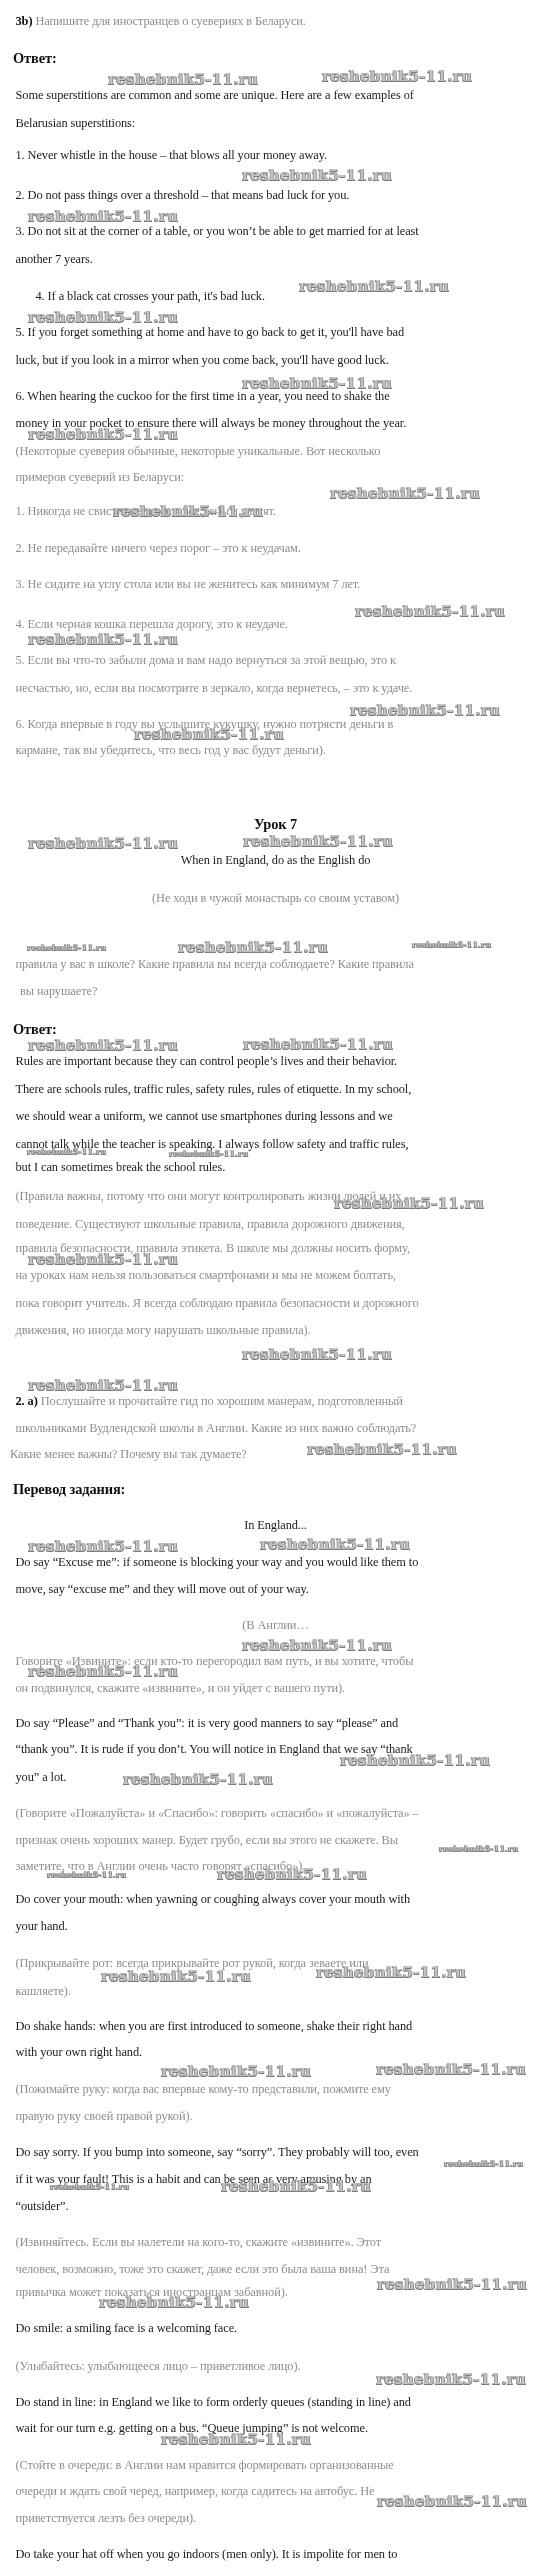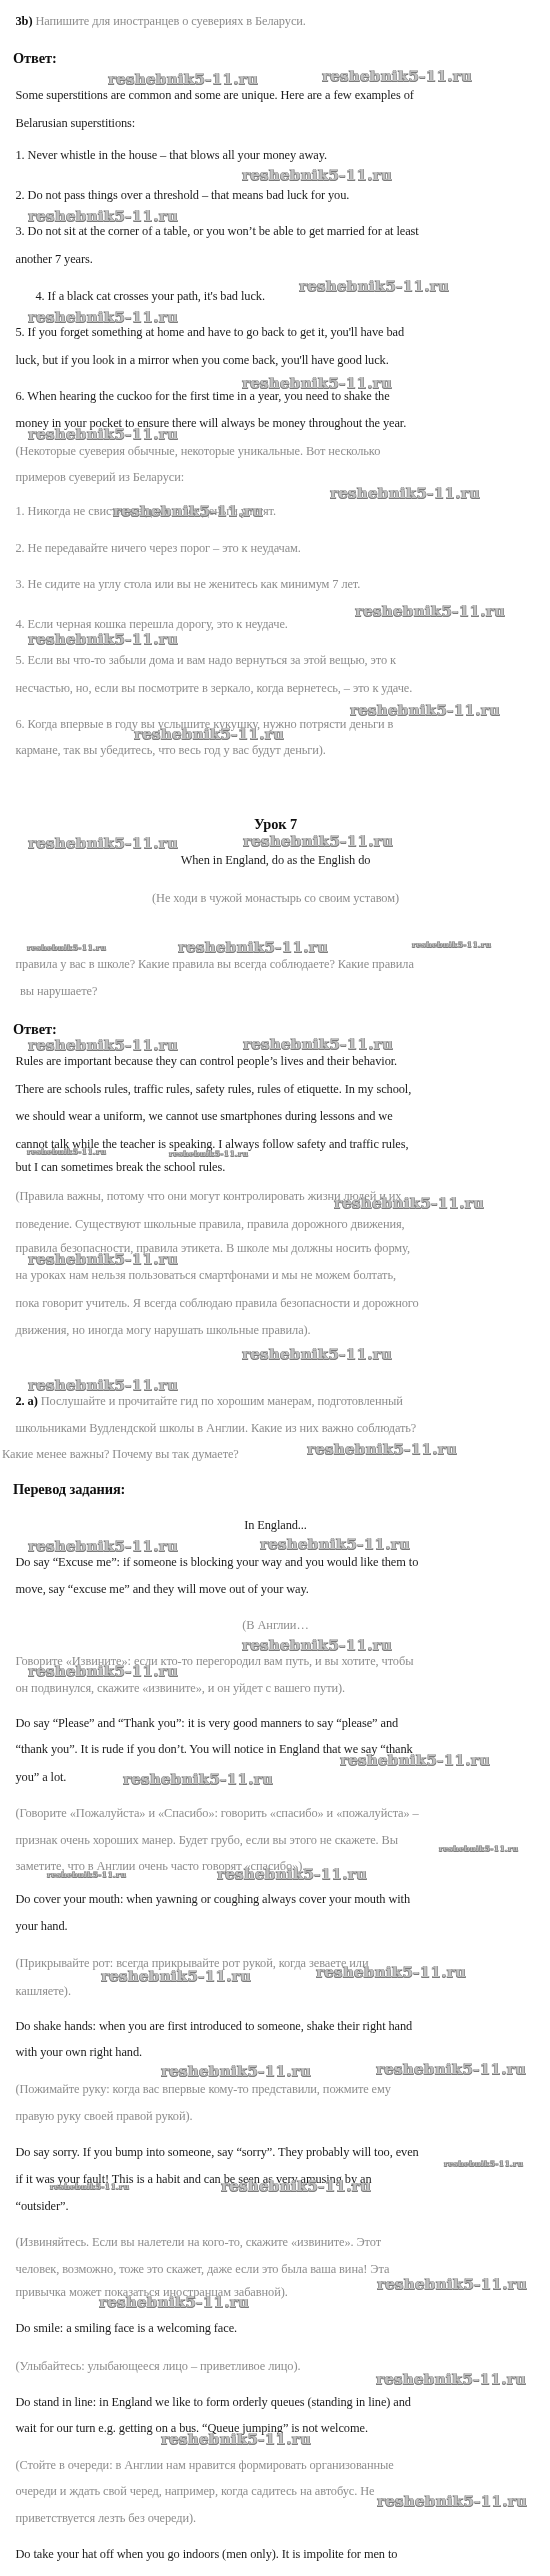--- a/index.html
+++ b/index.html
@@ -84,7 +84,7 @@
     <div class="line" style="left: 15.5px; top: 1323px;"><span class="ru">движения, но иногда могу нарушать школьные правила).</span></div>
     <div class="line" style="left: 15.5px; top: 1394px;"><span class="b">2. а) </span><span class="ru">Послушайте и прочитайте гид по хорошим манерам, подготовленный</span></div>
     <div class="line" style="left: 15.5px; top: 1421px;"><span class="ru">школьниками Вудлендской школы в Англии. Какие из них важно соблюдать?</span></div>
-    <div class="line" style="left: 2px; top: 1447px; text-align: center;"><span class="ru">Какие менее важны? Почему вы так думаете?</span></div>
+    <div class="line" style="left: 10px; top: 1447px; text-align: center;"><span class="ru">Какие менее важны? Почему вы так думаете?</span></div>
     <div class="line" style="left: 13px; top: 1480px;"><span class="h">Перевод задания:</span></div>
     <div class="line center" style="top: 1518px;"><span class="en">In England...</span></div>
     <div class="line" style="left: 15.5px; top: 1555px;"><span class="en">Do say “Excuse me”: if someone is blocking your way and you would like them to</span></div>

